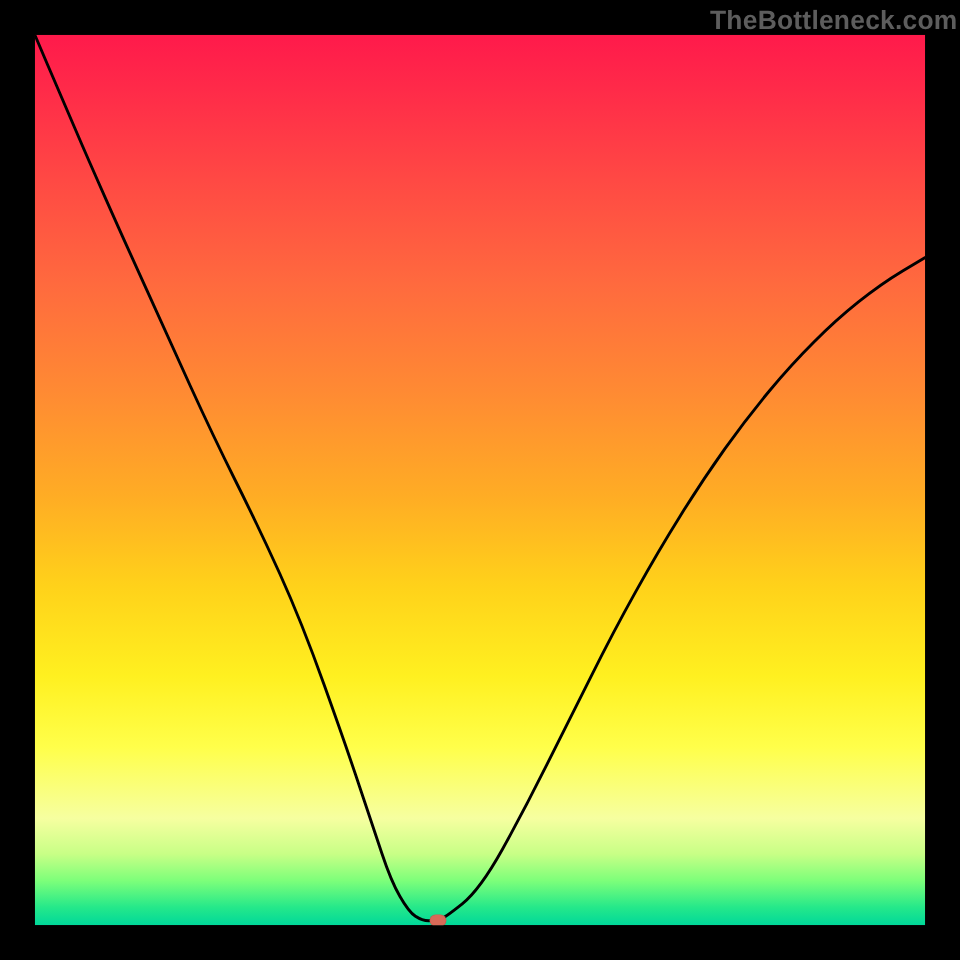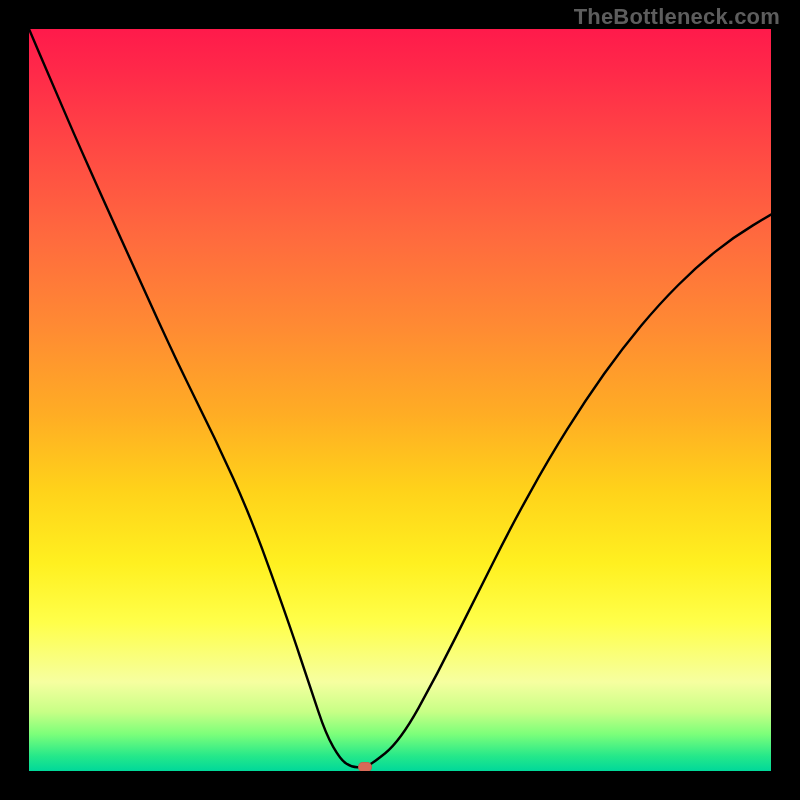--- a/index.html
+++ b/index.html
@@ -16,7 +16,7 @@
   .watermark {
     position: absolute;
     top: 4px;
-    right: 20px;
+    right: 2px;
     font-family: Arial, Helvetica, sans-serif;
     font-size: 22px;
     font-weight: bold;

